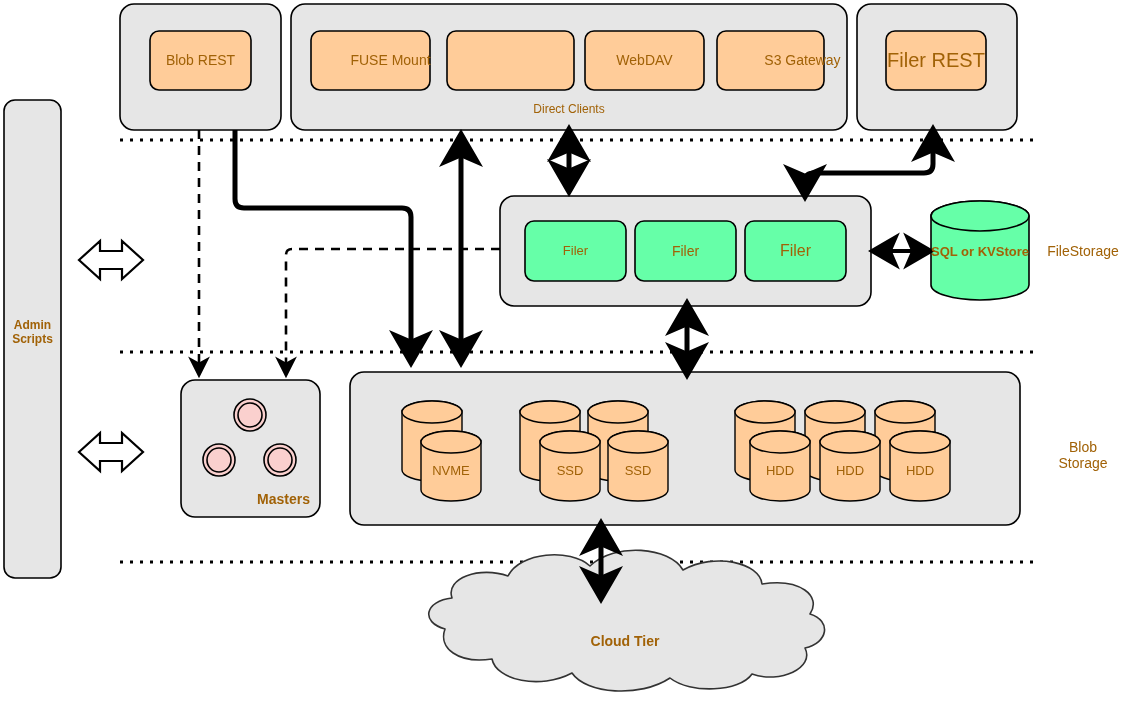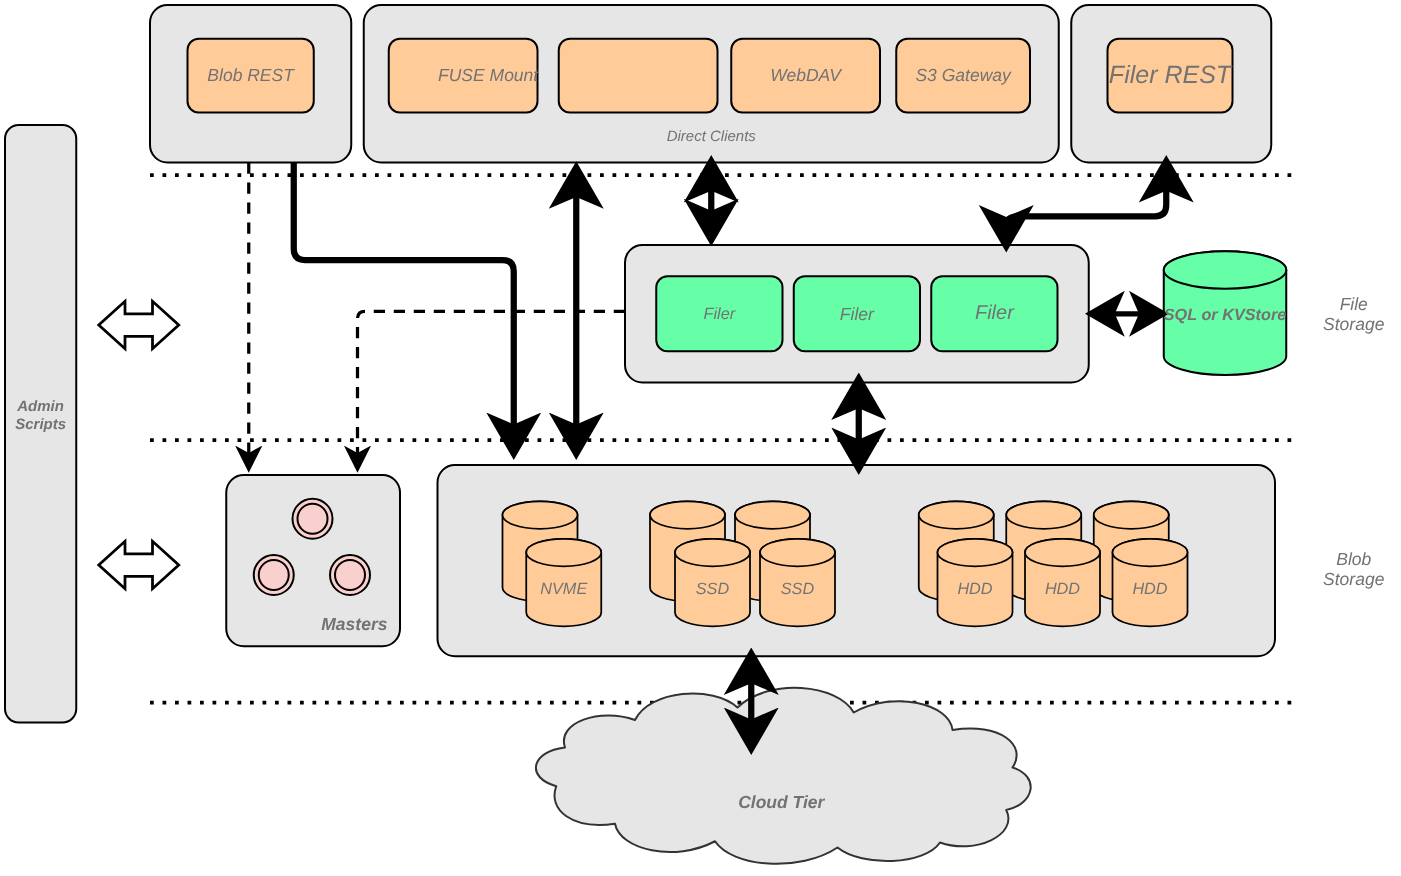--- a/index.html
+++ b/index.html
@@ -8,7 +8,7 @@
   #stage{position:absolute;left:0;top:0;width:1121px;height:701px;}
   #stage svg{position:absolute;left:0;top:0;}
   .lbl{position:absolute;display:flex;align-items:center;justify-content:center;
-       line-height:1.15;color:#737373;pointer-events:none;font-style:italic;}
+       line-height:1.15;color:#a16207;pointer-events:none;}
   .bold{font-weight:bold;}
 </style>
 </head>

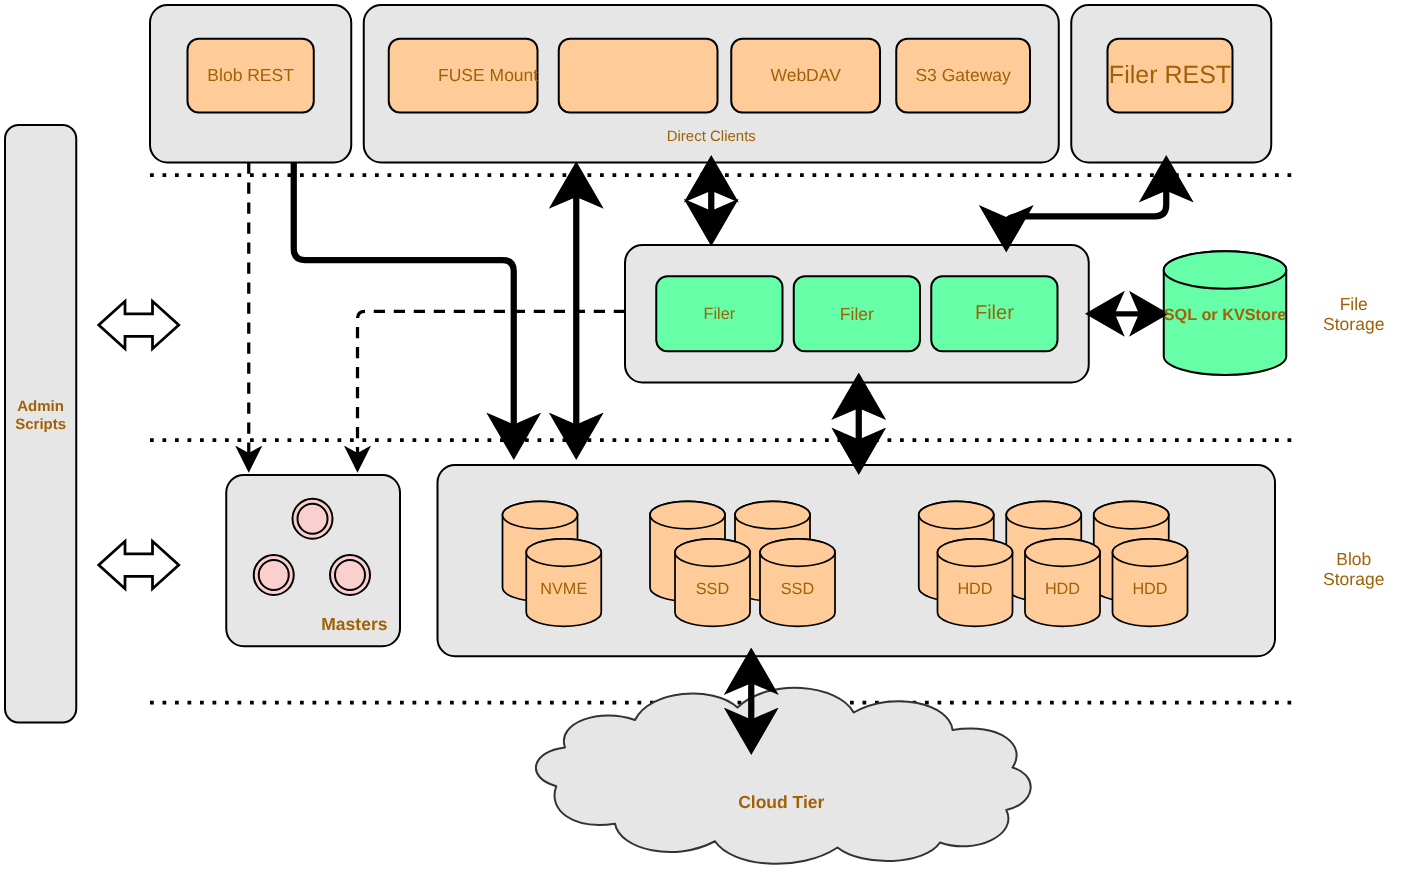--- a/index.html
+++ b/index.html
@@ -190,7 +190,7 @@
   <div class="lbl" style="left:150px;top:31px;width:101px;height:59px;font-size:14px;">Blob REST</div>
   <div class="lbl" style="left:311px;top:31px;width:119px;height:59px;font-size:14px;margin-left:20px;">FUSE Mount</div>
   <div class="lbl" style="left:585px;top:31px;width:119px;height:59px;font-size:14px;">WebDAV</div>
-  <div class="lbl" style="left:717px;top:31px;width:107px;height:59px;font-size:14px;">S3 Gateway</div>
+  <div class="lbl" style="left:717px;top:31px;width:107px;height:59px;font-size:14px;padding-left:32px;">S3 Gateway</div>
   <div class="lbl" style="left:886px;top:31px;width:100px;height:59px;font-size:20px;">Filer REST</div>
 
   <div class="lbl" style="left:489px;top:101px;width:160px;height:18px;font-size:12px;">Direct Clients</div>

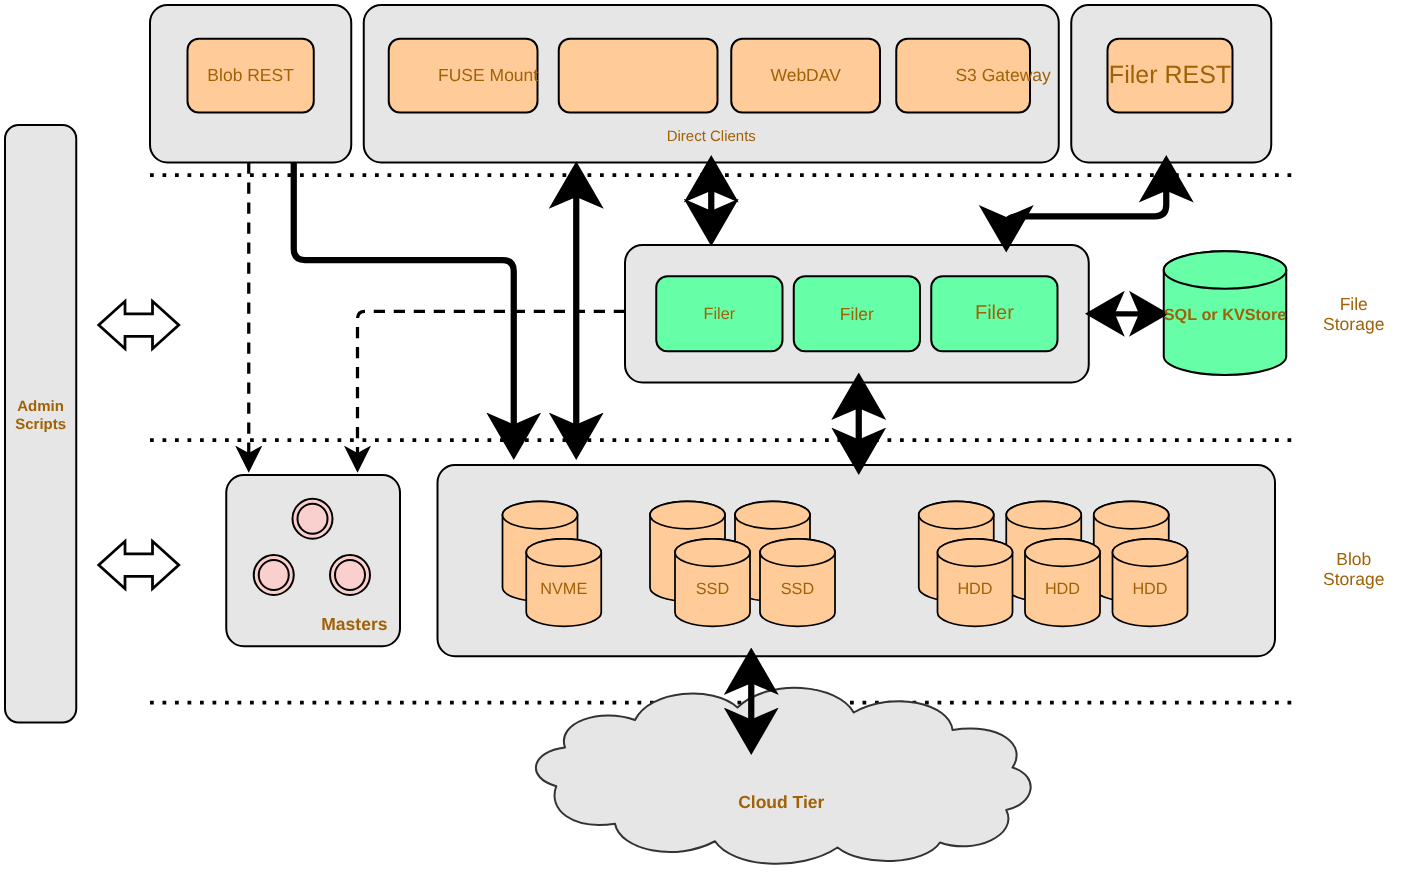--- a/index.html
+++ b/index.html
@@ -178,7 +178,7 @@
     <span>Scripts</span>
   </div>
 
-  <div class="lbl" style="left:1045px;top:230px;width:76px;height:42px;font-size:14px;flex-direction:column;">
+  <div class="lbl" style="left:1045px;top:230px;width:76px;height:42px;font-size:14px;">
     <span>File</span>
     <span>Storage</span>
   </div>

